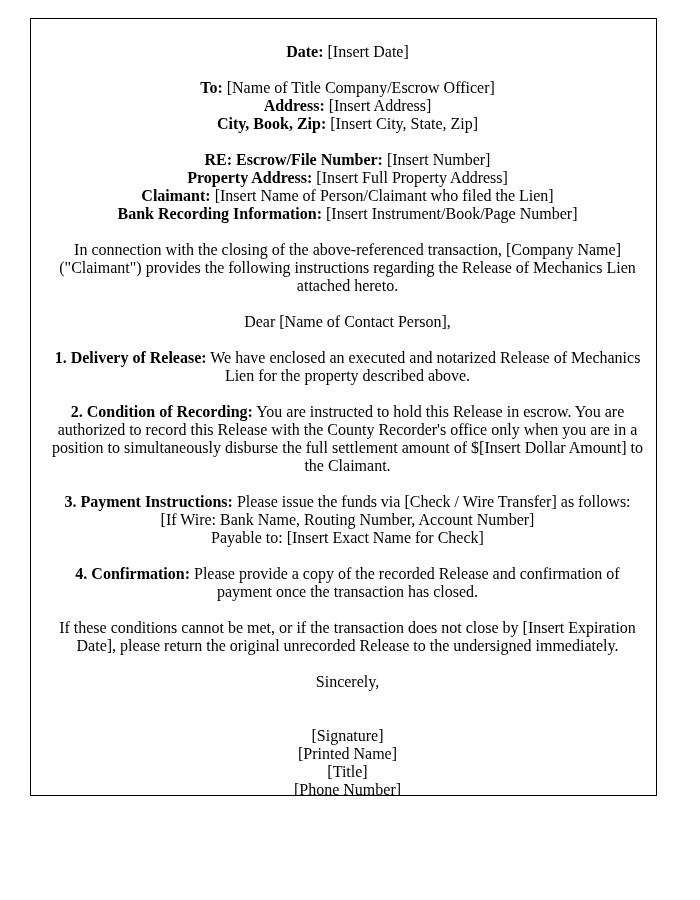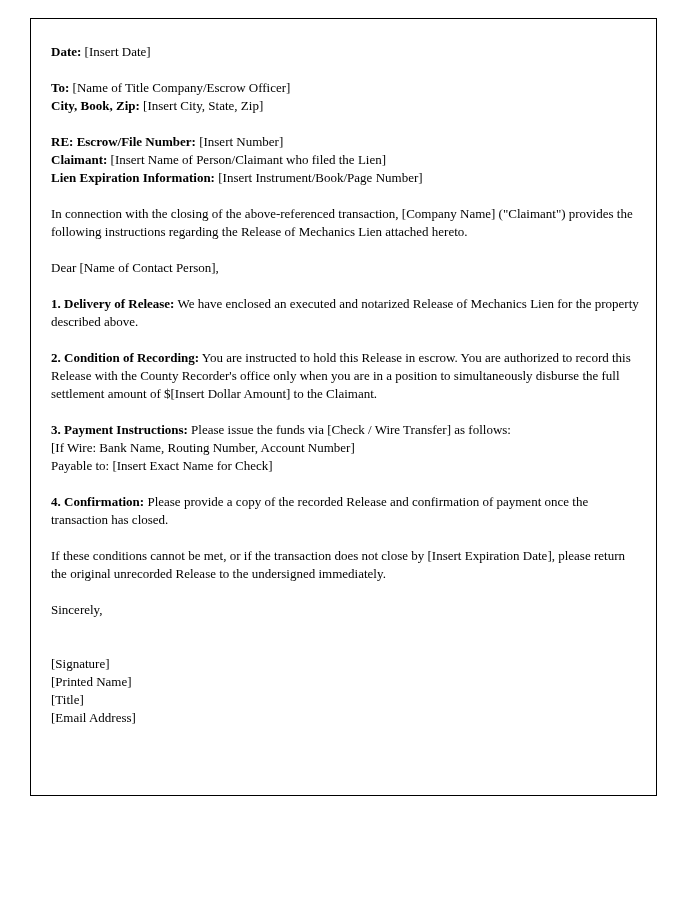--- a/index.html
+++ b/index.html
@@ -27,8 +27,9 @@
     overflow: hidden;
   }
   .letter {
-    font-size: 13px;
+    font-size: 16px;
     line-height: 18px;
+    text-align: center;
   }
   .block {
     margin: 0 0 18px 0;

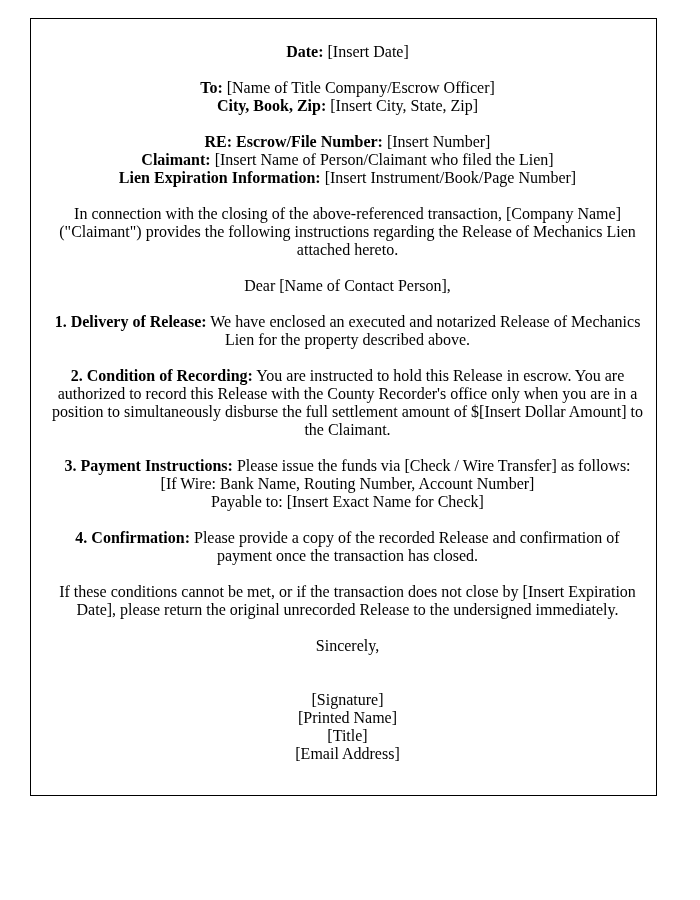--- a/index.html
+++ b/index.html
@@ -55,6 +55,7 @@
 
     <p class="block">
       <span class="line"><strong>To:</strong><span> [Name of Title Company/Escrow Officer]</span></span>
+      <span class="line"><strong>Address:</strong><span> [Insert Address]</span></span>
       <span class="line"><strong>City, Book, Zip:</strong><span> [Insert City, State, Zip]</span></span>
     </p>
 

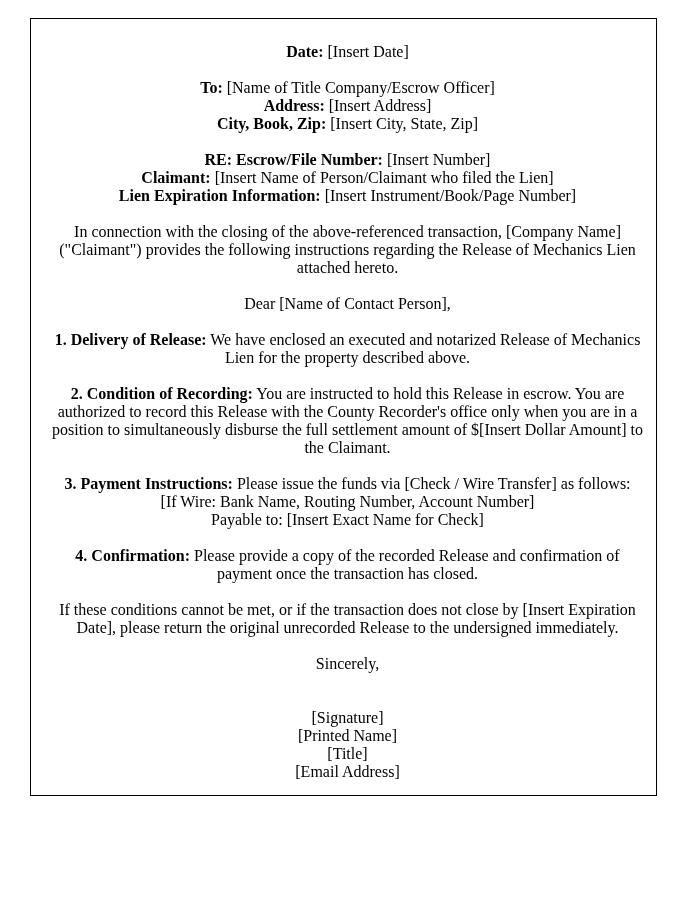--- a/index.html
+++ b/index.html
@@ -61,6 +61,7 @@
 
     <p class="block">
       <span class="line"><strong>RE: Escrow/File Number:</strong><span> [Insert Number]</span></span>
+      <span class="line"><strong>Property Address:</strong><span> [Insert Full Property Address]</span></span>
       <span class="line"><strong>Claimant:</strong><span> [Insert Name of Person/Claimant who filed the Lien]</span></span>
       <span class="line"><strong>Lien Expiration Information:</strong><span> [Insert Instrument/Book/Page Number]</span></span>
     </p>

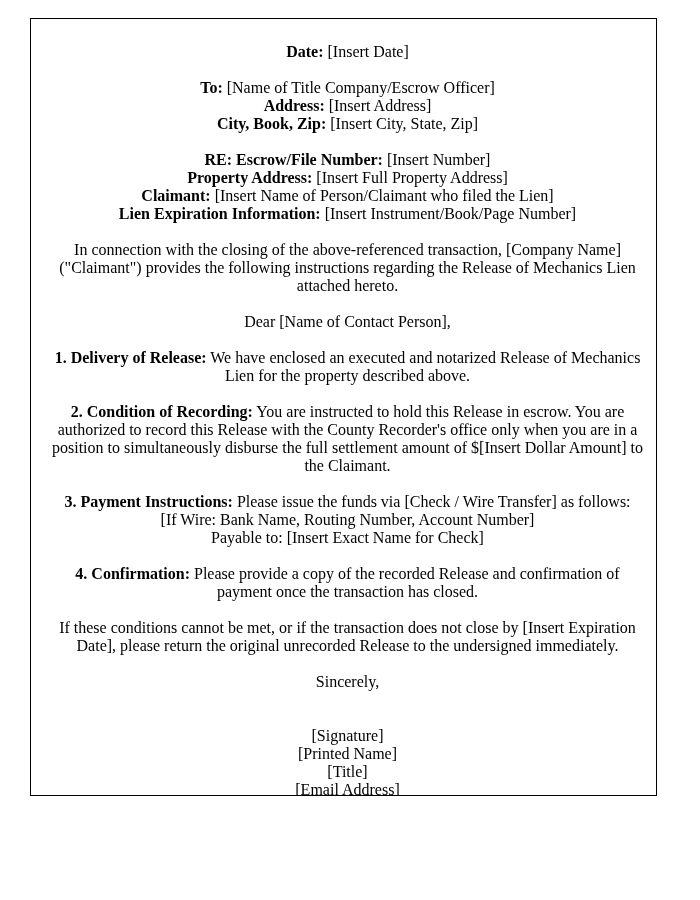--- a/index.html
+++ b/index.html
@@ -63,7 +63,7 @@
       <span class="line"><strong>RE: Escrow/File Number:</strong><span> [Insert Number]</span></span>
       <span class="line"><strong>Property Address:</strong><span> [Insert Full Property Address]</span></span>
       <span class="line"><strong>Claimant:</strong><span> [Insert Name of Person/Claimant who filed the Lien]</span></span>
-      <span class="line"><strong>Lien Expiration Information:</strong><span> [Insert Instrument/Book/Page Number]</span></span>
+      <span class="line"><strong>Bank Recording Information:</strong><span> [Insert Instrument/Book/Page Number]</span></span>
     </p>
 
     <p class="block">In connection with the closing of the above-referenced transaction, [Company Name] ("Claimant") provides the following instructions regarding the Release of Mechanics Lien attached hereto.</p>

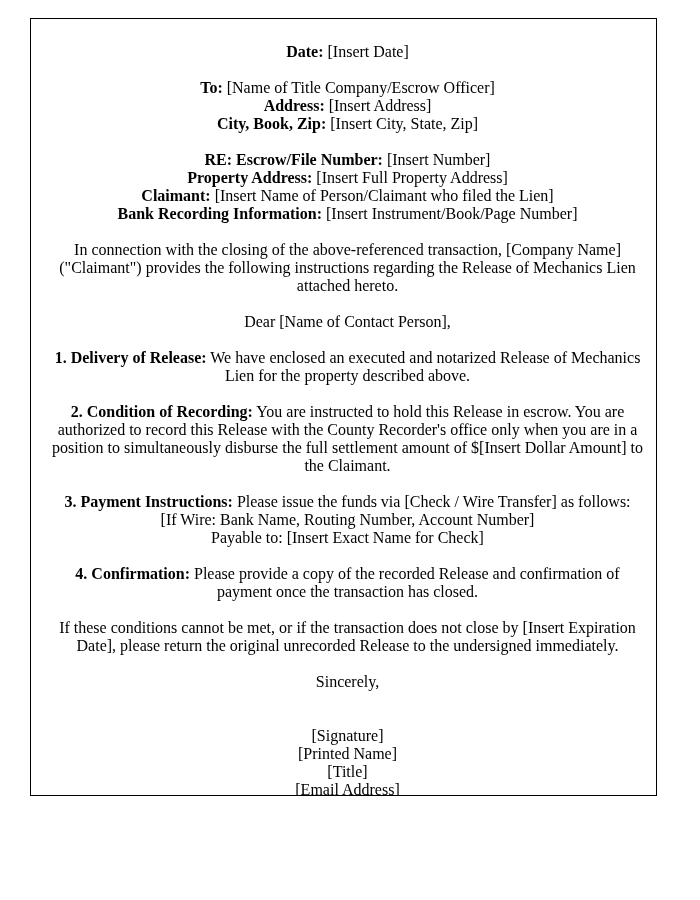--- a/index.html
+++ b/index.html
@@ -90,6 +90,7 @@
       <span class="line">[Signature]</span>
       <span class="line">[Printed Name]</span>
       <span class="line">[Title]</span>
+      <span class="line">[Phone Number]</span>
       <span class="line">[Email Address]</span>
     </p>
 

